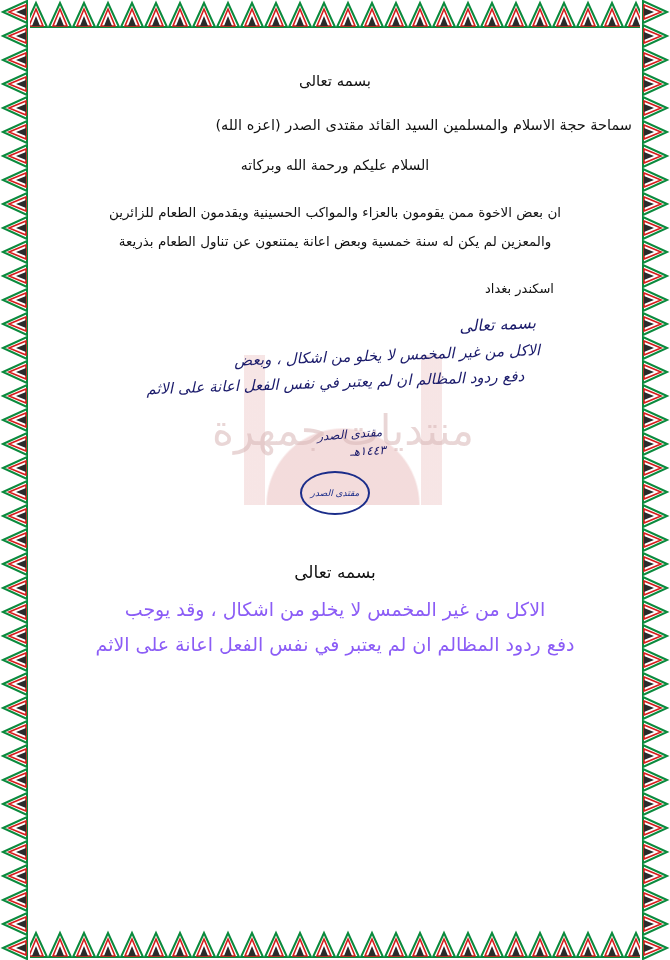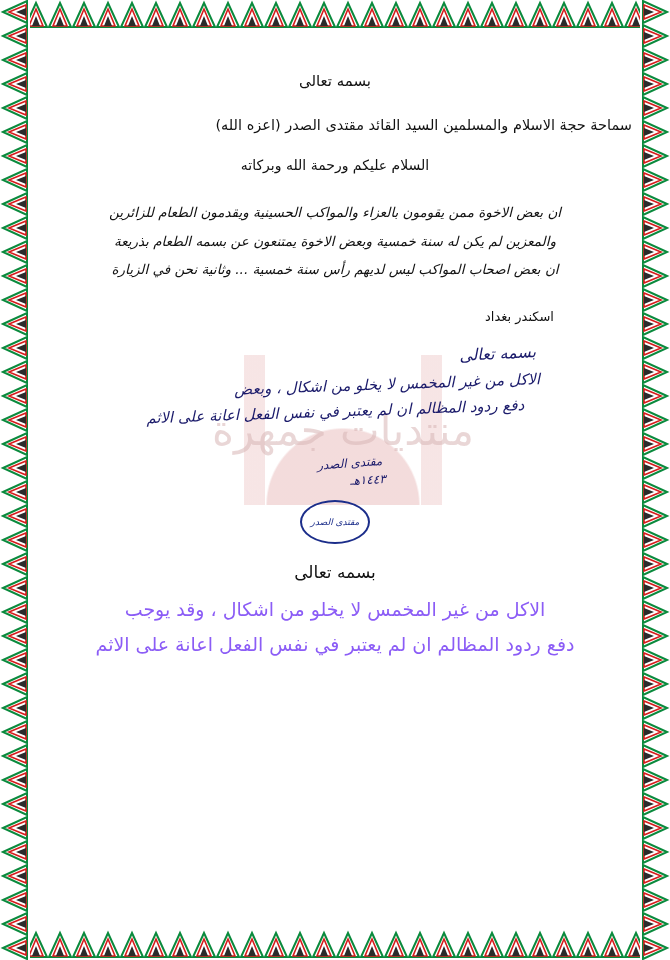--- a/index.html
+++ b/index.html
@@ -105,7 +105,6 @@
     text-align: center;
     line-height: 2.1;
     padding: 0 26px;
-    font-style: italic;
   }
   .signature-name {
     font-size: 13px;

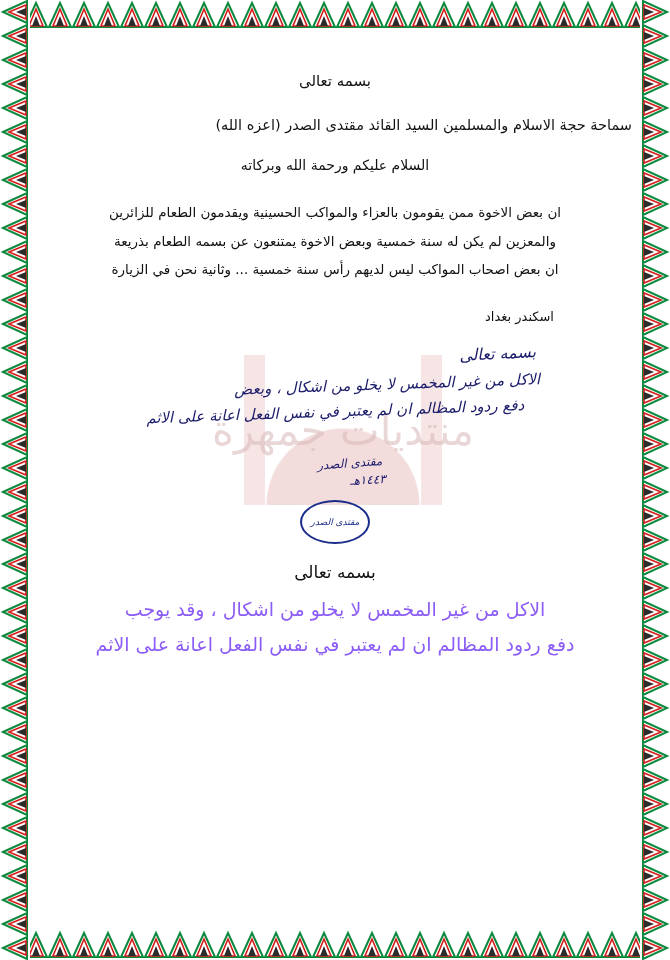--- a/index.html
+++ b/index.html
@@ -240,7 +240,7 @@
       <div class="line greeting">السلام عليكم ورحمة الله وبركاته</div>
 
       <div class="line body-par">ان بعض الاخوة ممن يقومون بالعزاء والمواكب الحسينية ويقدمون الطعام للزائرين</div>
-      <div class="line body-par">والمعزين لم يكن له سنة خمسية وبعض الاخوة يمتنعون عن بسمه الطعام  بذريعة</div>
+      <div class="line body-par">والمعزين لم يكن له سنة خمسية وبعض اعانة يمتنعون عن تناول الطعام  بذريعة</div>
       <div class="line body-par">ان بعض اصحاب المواكب ليس لديهم رأس سنة خمسية ... وثانية نحن في الزيارة</div>
 
       <div class="line signature-name">اسكندر بغداد</div>

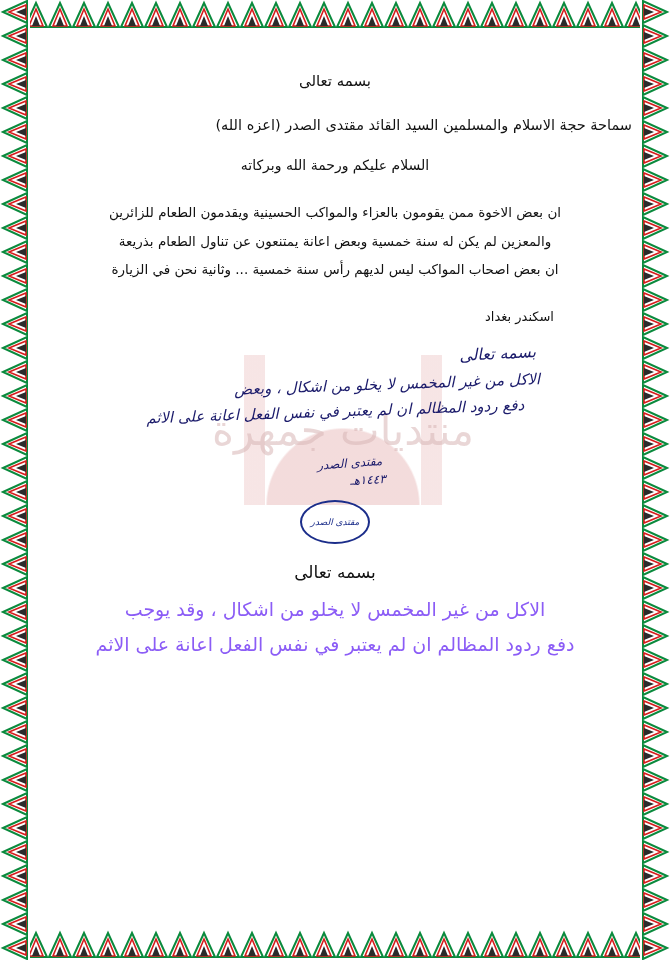--- a/index.html
+++ b/index.html
@@ -241,7 +241,6 @@
 
       <div class="line body-par">ان بعض الاخوة ممن يقومون بالعزاء والمواكب الحسينية ويقدمون الطعام للزائرين</div>
       <div class="line body-par">والمعزين لم يكن له سنة خمسية وبعض اعانة يمتنعون عن تناول الطعام  بذريعة</div>
-      <div class="line body-par">ان بعض اصحاب المواكب ليس لديهم رأس سنة خمسية ... وثانية نحن في الزيارة</div>
 
       <div class="line signature-name">اسكندر بغداد</div>
     </div>

